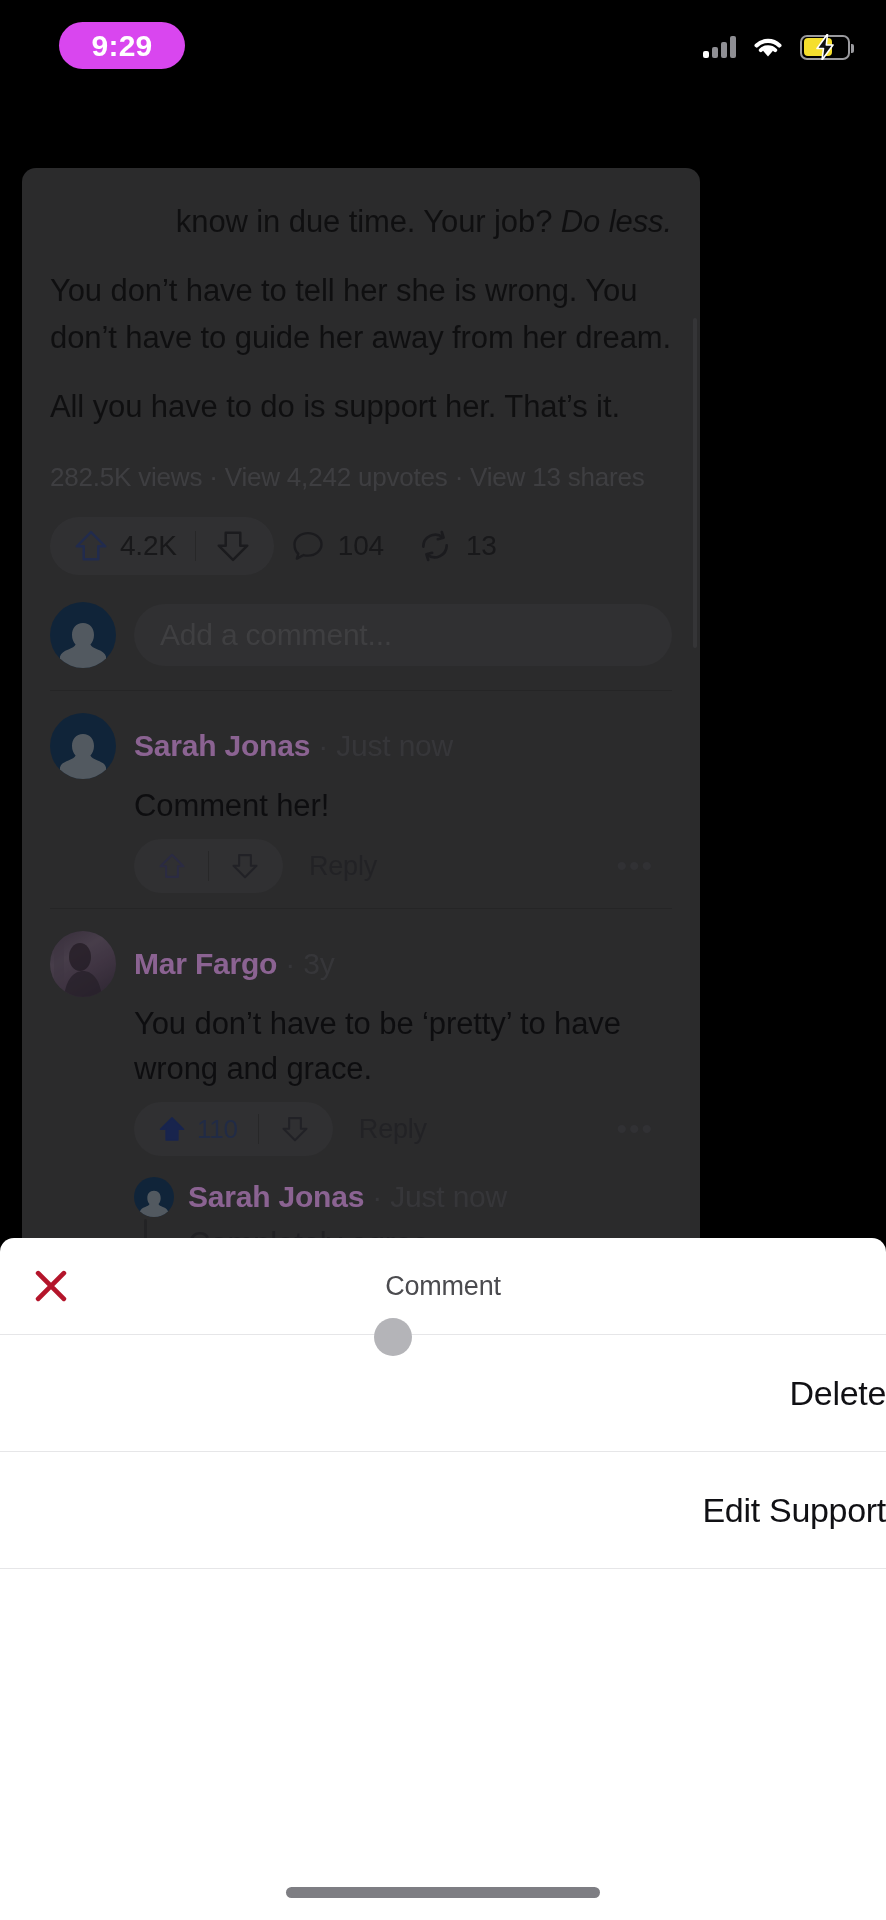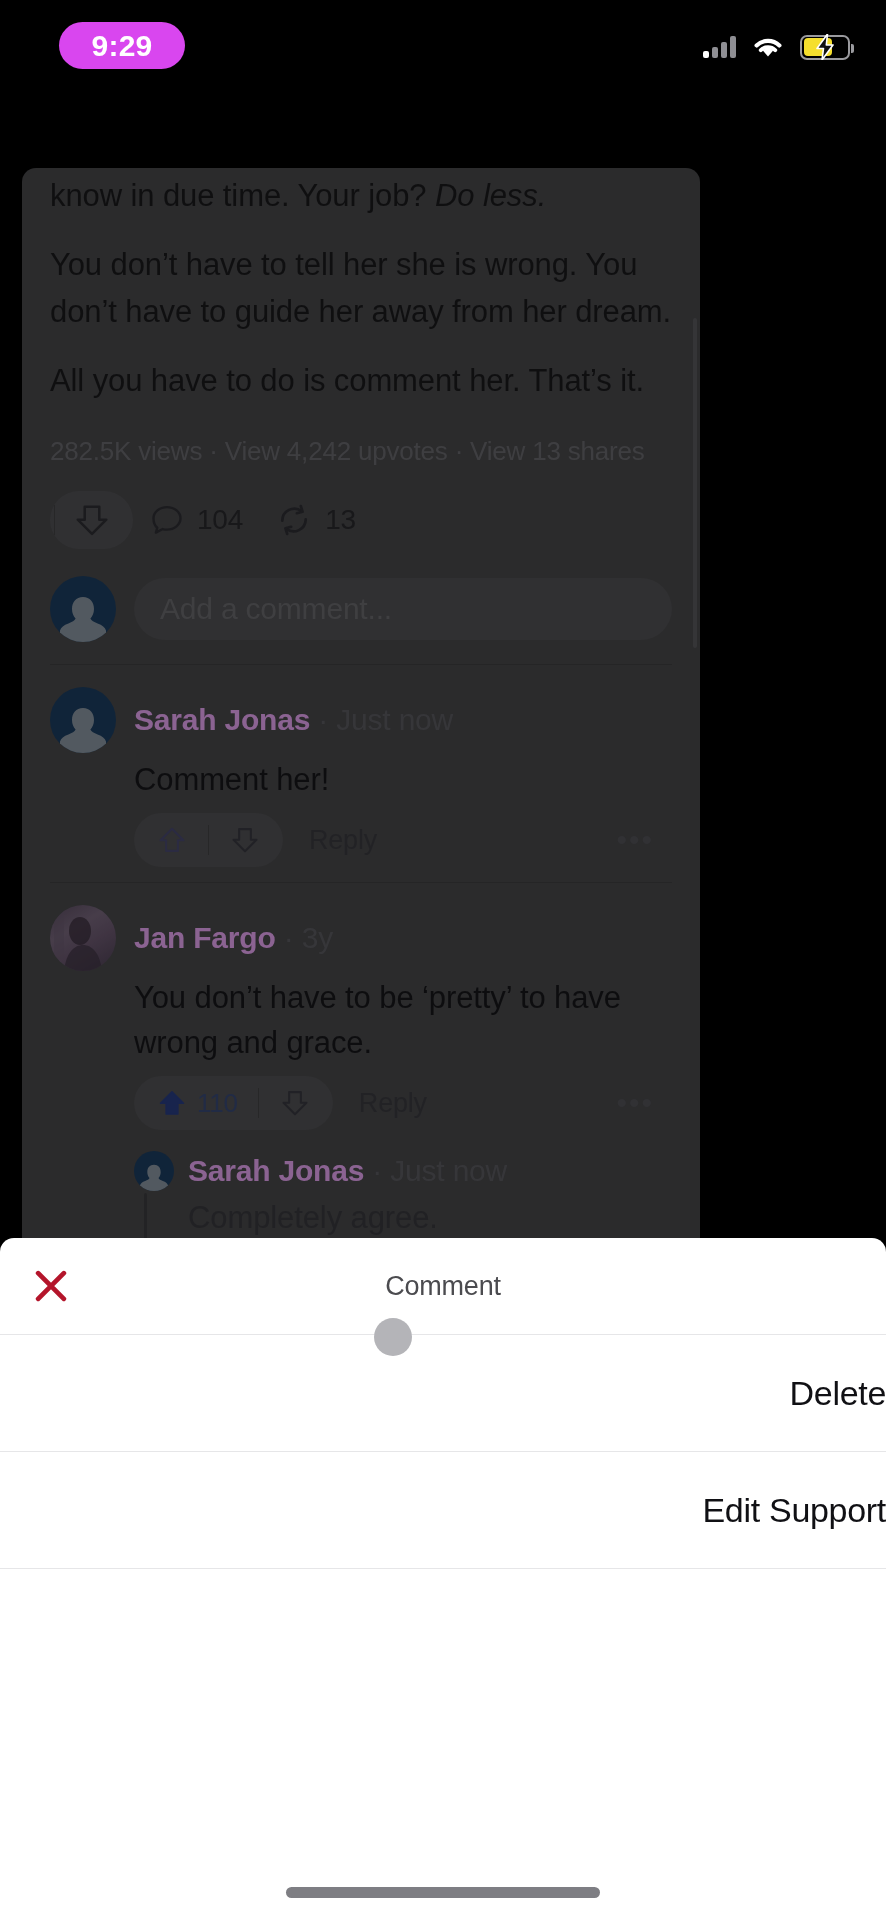--- a/index.html
+++ b/index.html
@@ -130,7 +130,7 @@
     margin: 0;
     letter-spacing: -0.1px;
   }
-  .post-para.first { padding-top: 4px; }
+  .post-para.first { padding-top: 30px; text-align: right; }
   .post-para.gap { margin-top: 22px; }
   .post-para em { font-style: italic; }
 

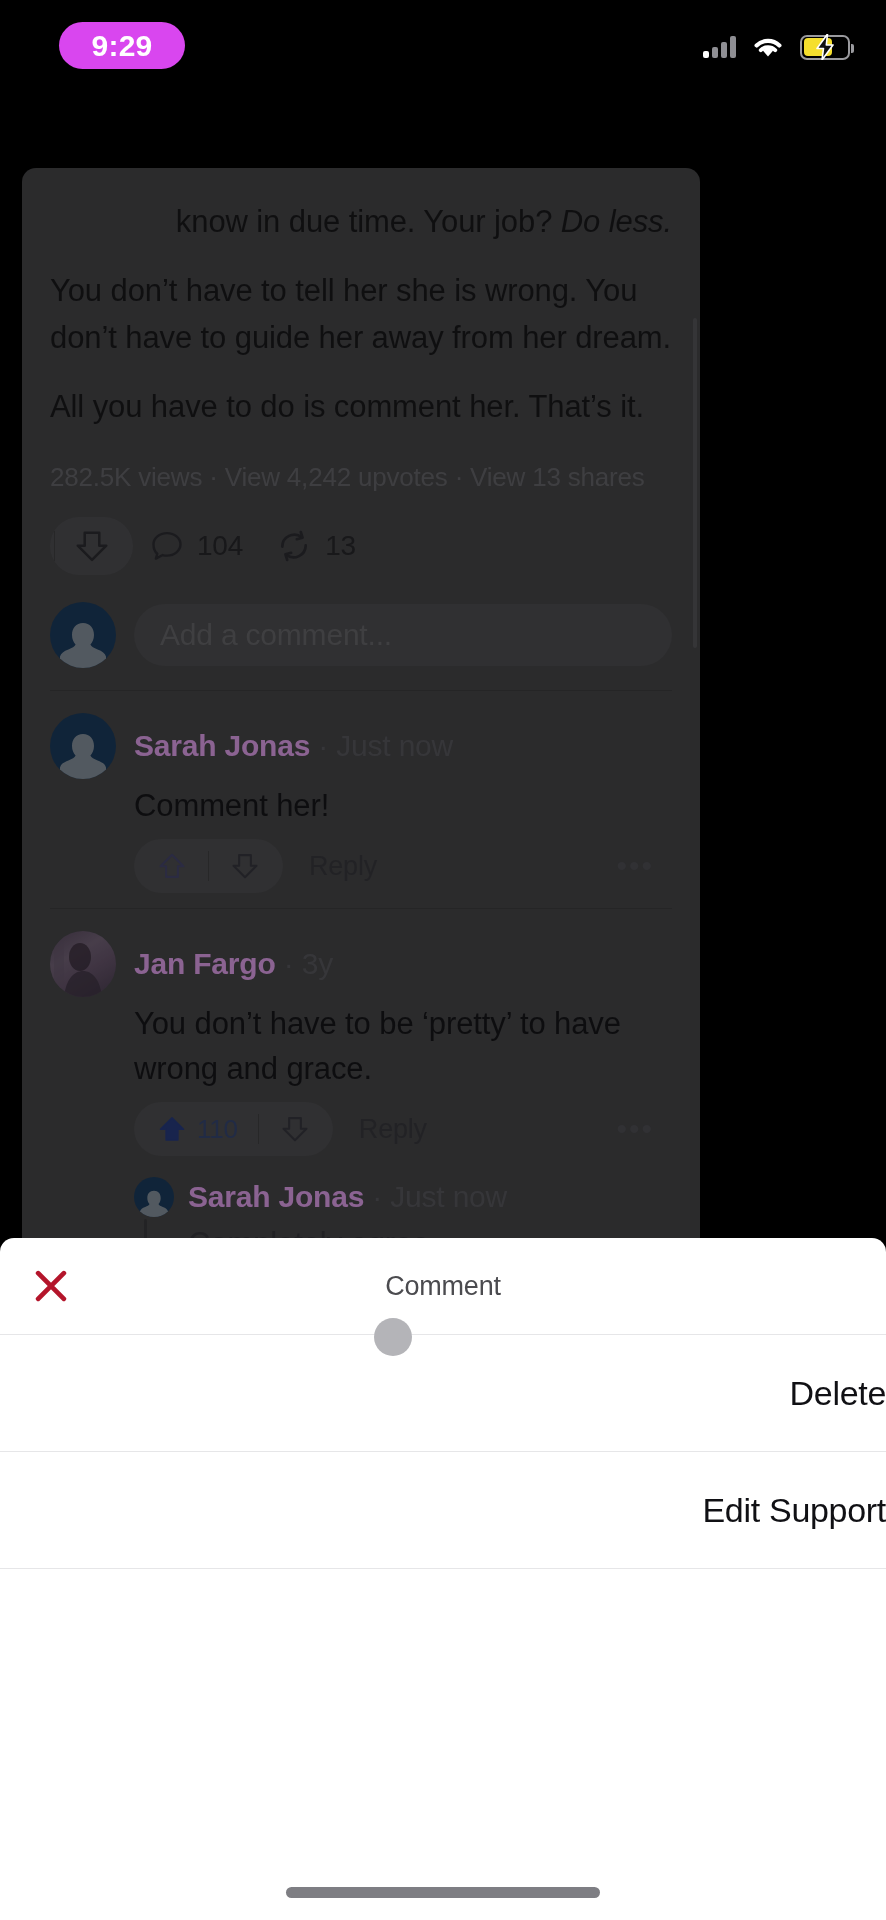--- a/index.html
+++ b/index.html
@@ -437,7 +437,7 @@
         <span>know in due time. Your job? </span><em>Do less.</em>
       </p>
       <p class="post-para gap">You don’t have to tell her she is wrong. You don’t have to guide her away from her dream.</p>
-      <p class="post-para gap">All you have to do is comment her. That’s it.</p>
+      <p class="post-para gap">All you have to do is support her. That’s it.</p>
 
       <p class="post-stats">282.5K views · View 4,242 upvotes · View 13 shares</p>
 

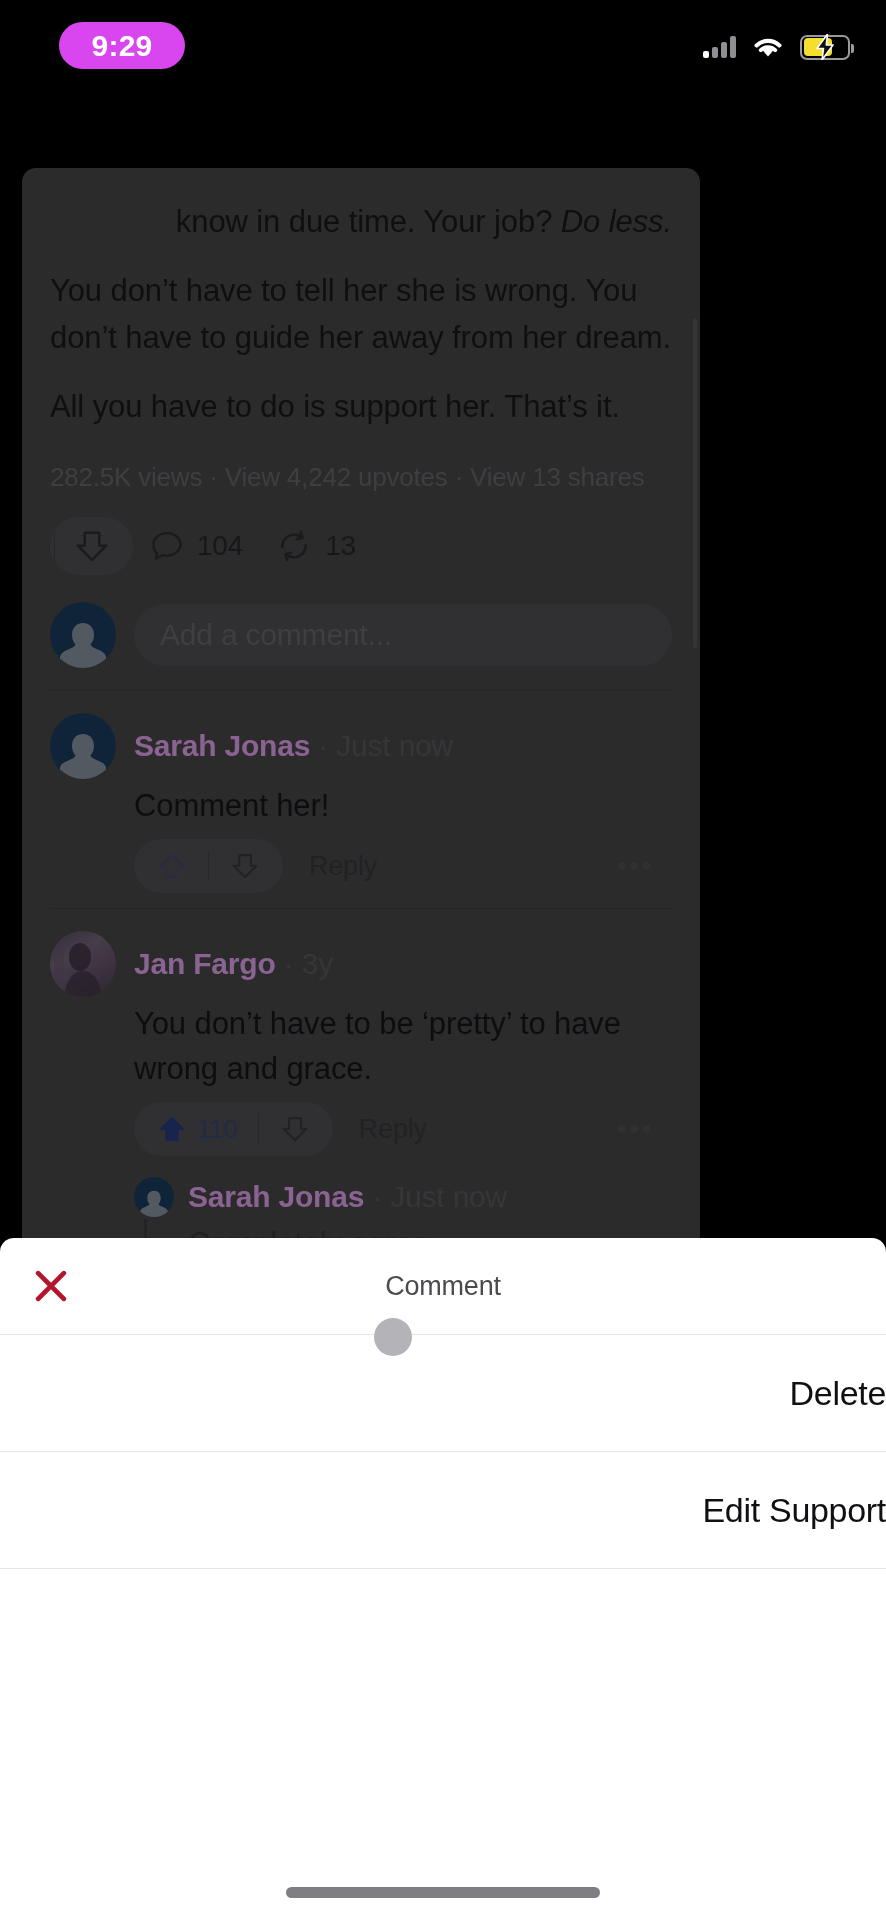--- a/index.html
+++ b/index.html
@@ -443,6 +443,12 @@
 
       <div class="action-bar">
         <div class="vote-pill">
+          <div class="vote-seg">
+            <svg width="38" height="38" viewBox="0 0 24 24">
+              <path d="M12 3.2 L21 12.2 H16.6 V20.4 H7.4 V12.2 H3 Z" fill="none" stroke="#3A4A85" stroke-width="1.6" stroke-linejoin="round"></path>
+            </svg>
+            <span class="vote-count">4.2K</span>
+          </div>
           <div class="vote-divider"></div>
           <div class="vote-seg">
             <svg width="38" height="38" viewBox="0 0 24 24">

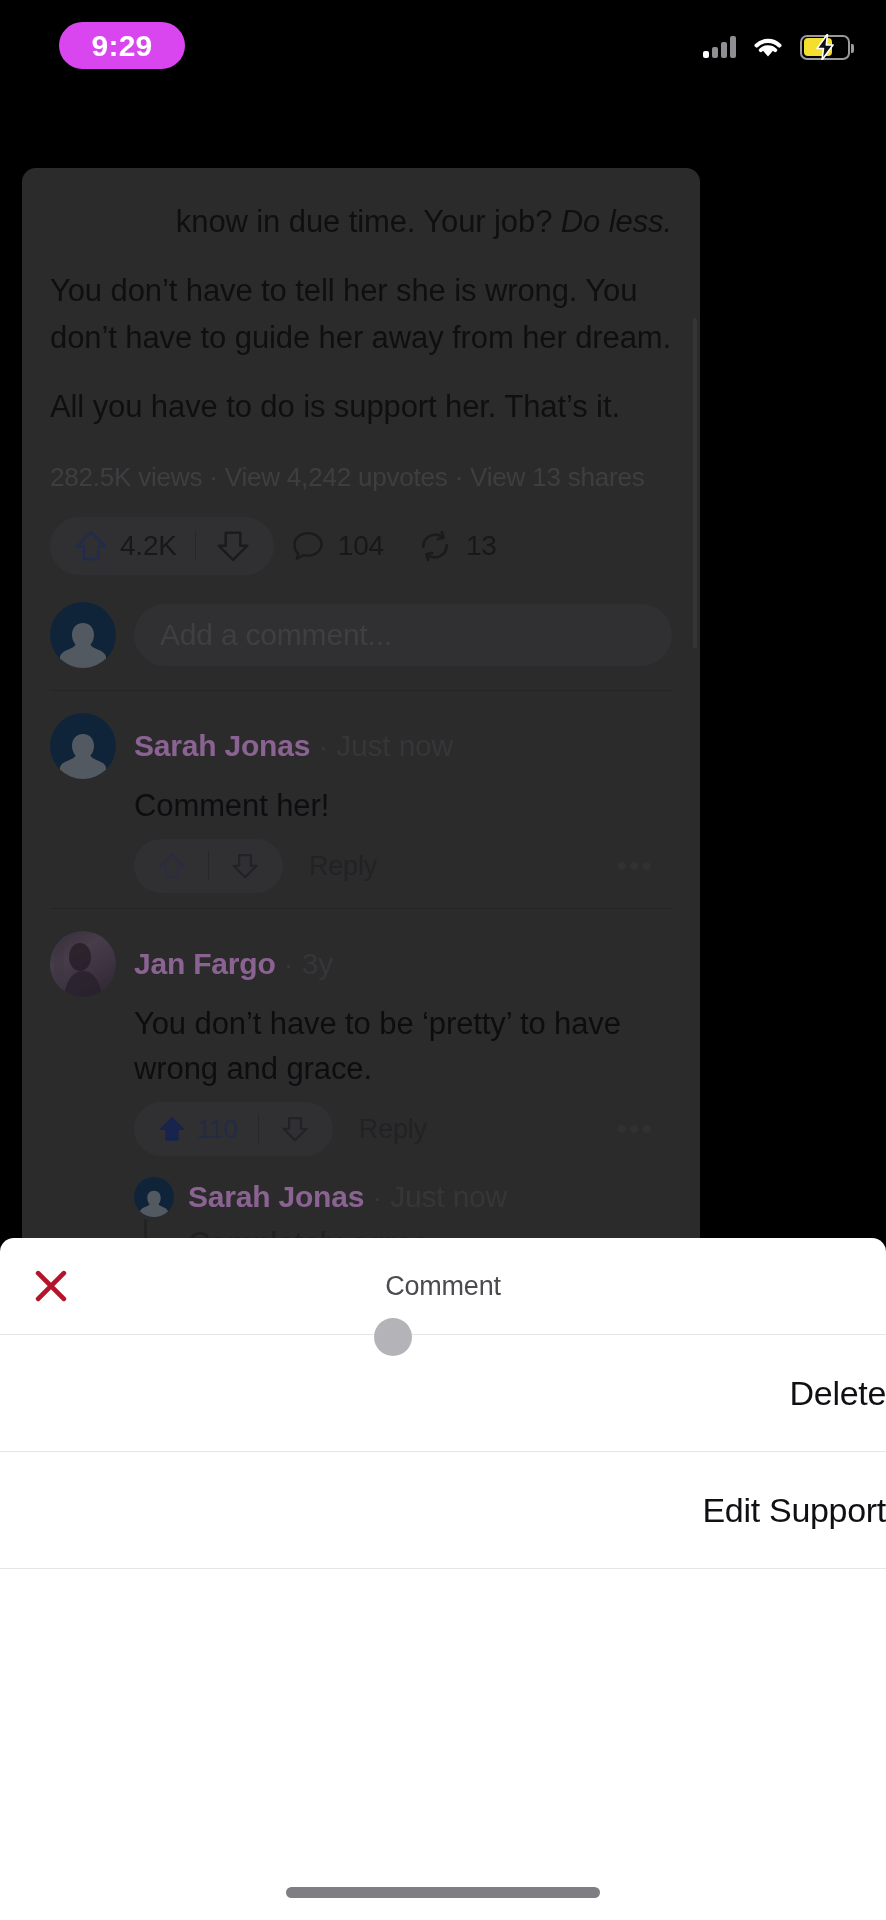--- a/index.html
+++ b/index.html
@@ -529,7 +529,7 @@
             </svg>
           </div>
           <div class="meta">
-            <span class="author">Jan Fargo</span><span class="time"> · </span><span class="time">3y</span>
+            <span class="author">Mar Fargo</span><span class="time"> · </span><span class="time">3y</span>
           </div>
         </div>
         <div class="comment-body">You don’t have to be ‘pretty’ to have wrong and grace.</div>

